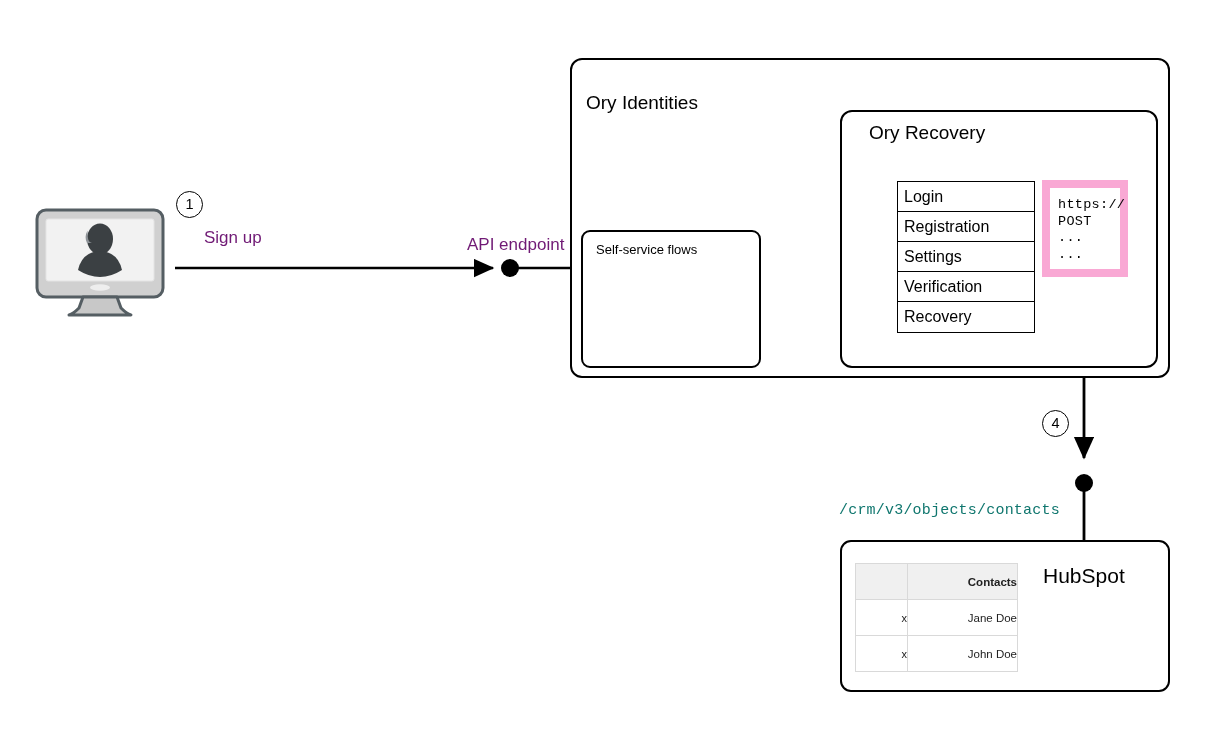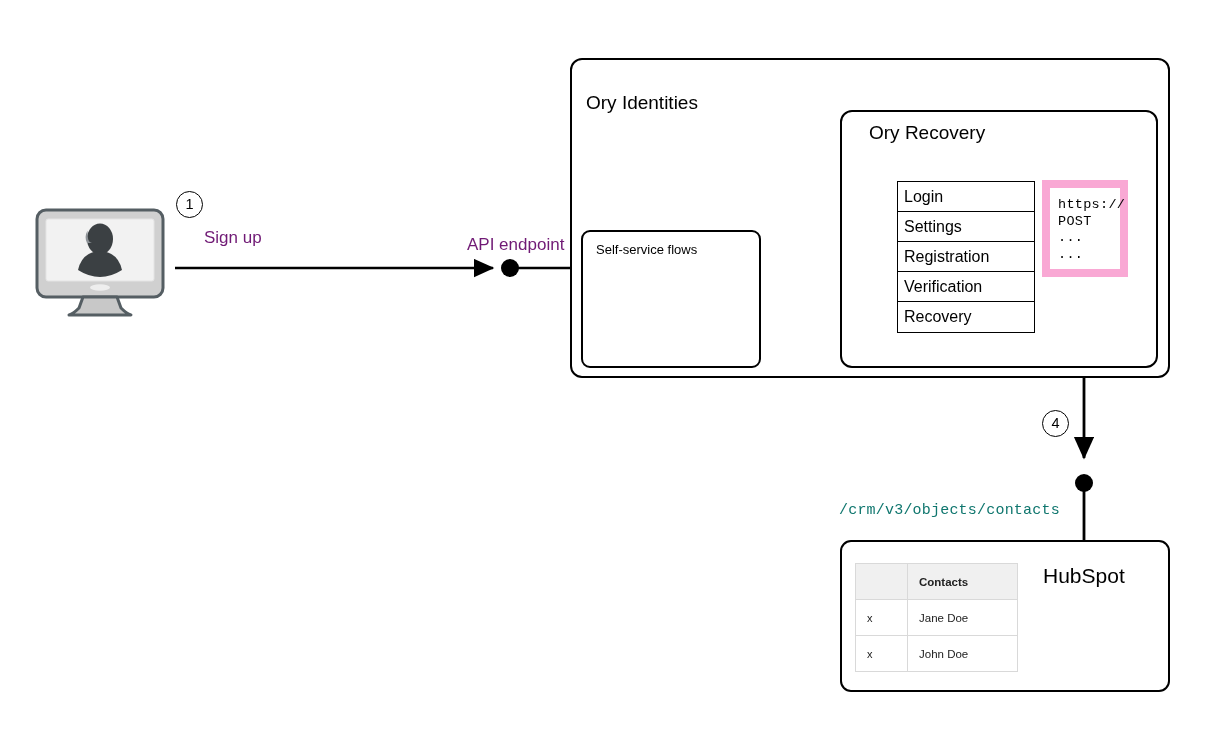--- a/index.html
+++ b/index.html
@@ -210,8 +210,8 @@
 
   <div id="actions-list">
     <div class="action-row">Login</div>
+    <div class="action-row">Registration</div>
     <div class="action-row">Settings</div>
-    <div class="action-row">Registration</div>
     <div class="action-row">Verification</div>
     <div class="action-row">Recovery</div>
   </div>

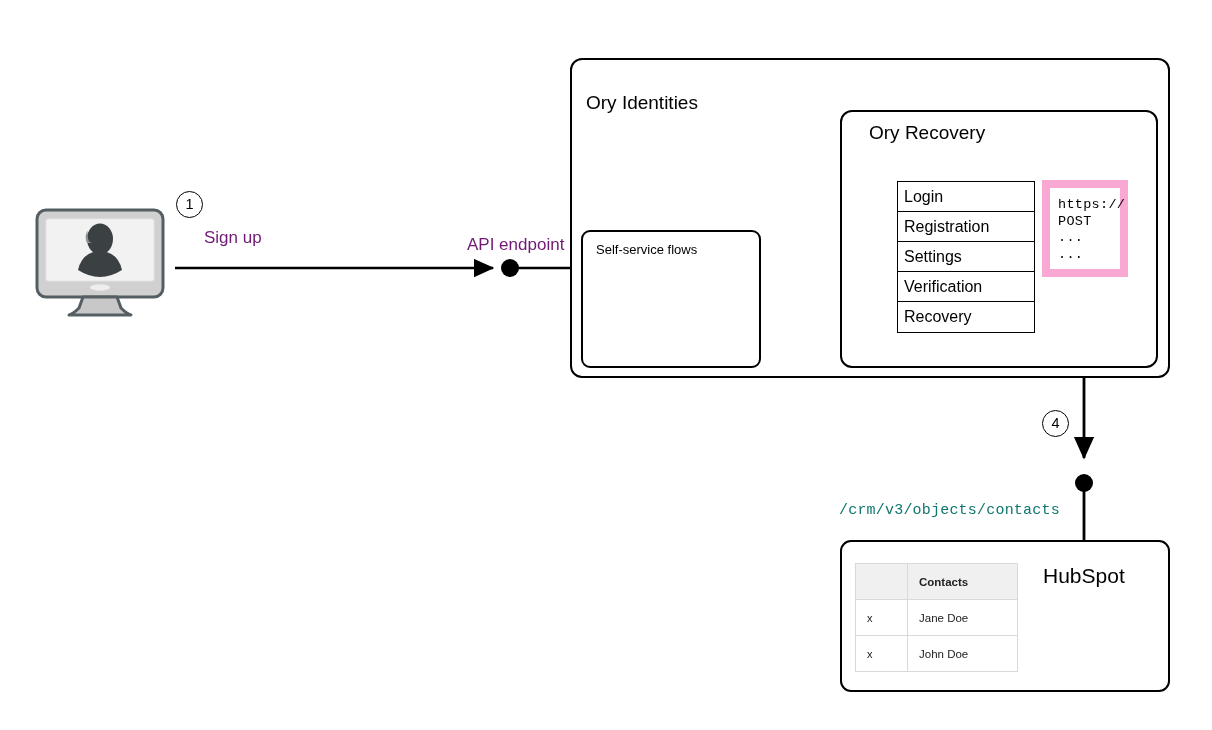--- a/index.html
+++ b/index.html
@@ -102,7 +102,7 @@
     padding: 0;
     height: 35px;
     vertical-align: middle;
-    text-align: left;
+    text-align: right;
   }
   #contacts-table .col-x { width: 40px; padding-left: 11px; color: #222; font-size: 11px;}
   #contacts-table .col-name { padding-left: 11px; color: #222; }

